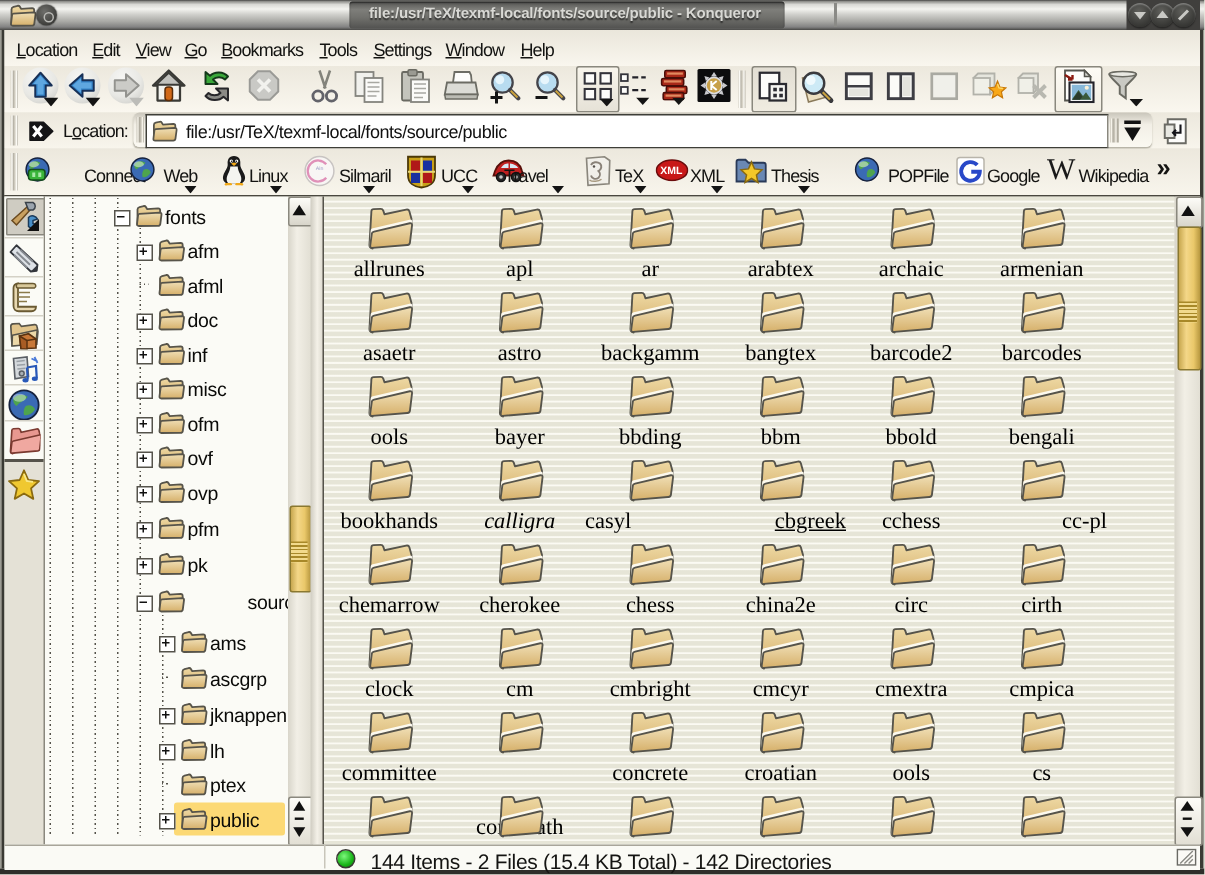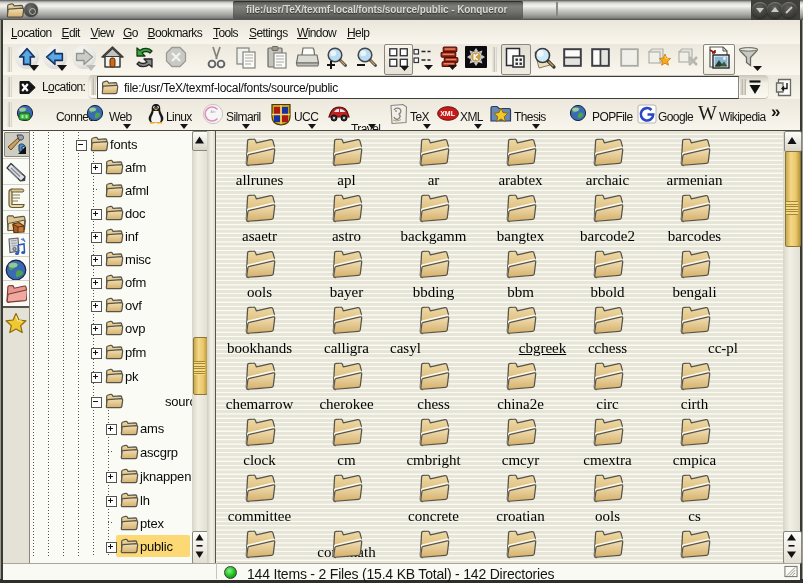--- a/index.html
+++ b/index.html
@@ -364,7 +364,7 @@
 <circle cx="7" cy="14" r="1.2" fill="#c8c8c8"></circle>
     <circle cx="17" cy="14" r="1.2" fill="#c8c8c8"></circle>
   </svg>
-<div class="abs ui" style="left:351px;top:110px;margin-top:12px;">Travel</div>
+<div class="abs ui" style="left:336px;top:110px;">Travel</div>
 <svg class="abs" style="left:368px;top:124px" width="8" height="5">
     <path d="M0,0 L8,0 L4.0,5 Z" fill="#141414"></path>
   </svg>

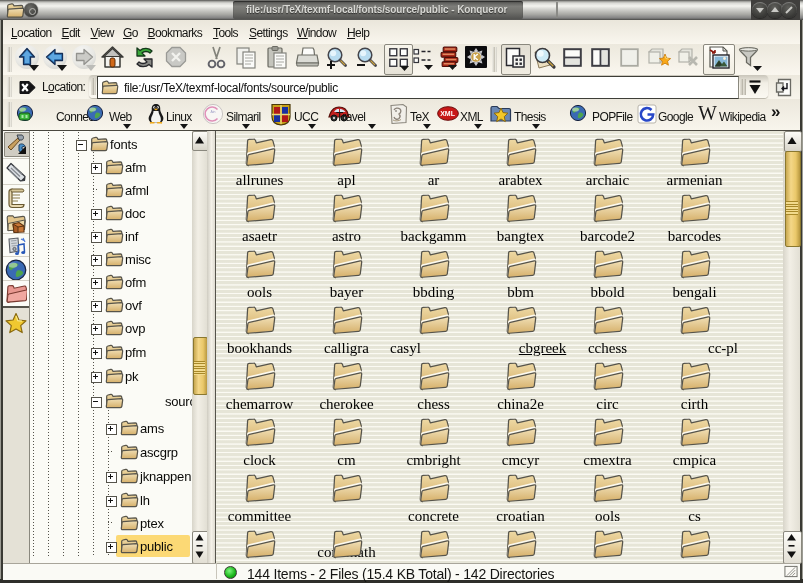--- a/index.html
+++ b/index.html
@@ -717,7 +717,7 @@
     <use href="#bigfolder"></use>
   </svg>
 <div class="abs" style="left:303.0px;top:339.5px;width:87px;text-align:center;
-font-family:'Liberation Serif',serif;font-size:15px;color:#000;">calligra</div>
+font-family:'Liberation Serif',serif;font-size:15px;color:#000;font-style:italic;">calligra</div>
 <svg class="abs" style="left:419.0px;top:306px" width="31" height="29" viewBox="0 0 31 28.5">
     <use href="#bigfolder"></use>
   </svg>

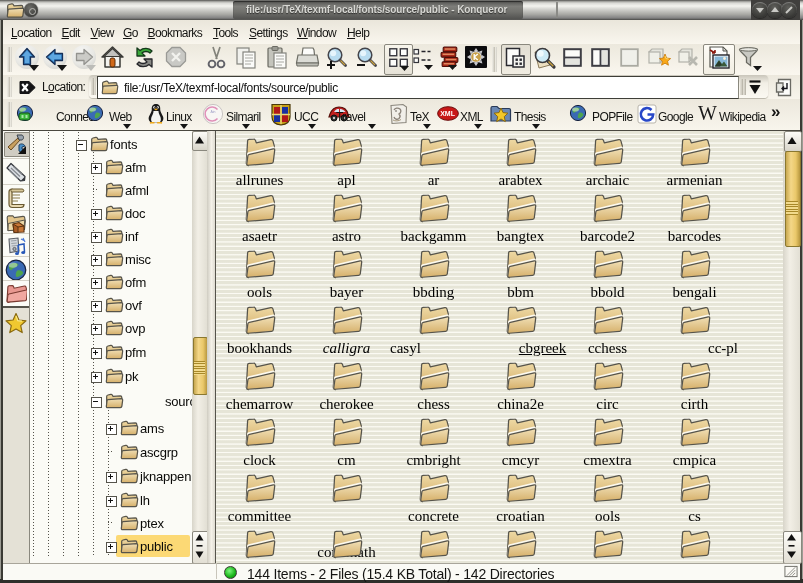--- a/index.html
+++ b/index.html
@@ -726,7 +726,7 @@
 <svg class="abs" style="left:506.0px;top:306px" width="31" height="29" viewBox="0 0 31 28.5">
     <use href="#bigfolder"></use>
   </svg>
-<div class="abs" style="left:499px;top:339.5px;width:87px;text-align:center;
+<div class="abs" style="left:477.0px;top:339.5px;width:87px;text-align:right;
 font-family:'Liberation Serif',serif;font-size:15px;color:#000;text-decoration:underline;">cbgreek</div>
 <svg class="abs" style="left:593.0px;top:306px" width="31" height="29" viewBox="0 0 31 28.5">
     <use href="#bigfolder"></use>

